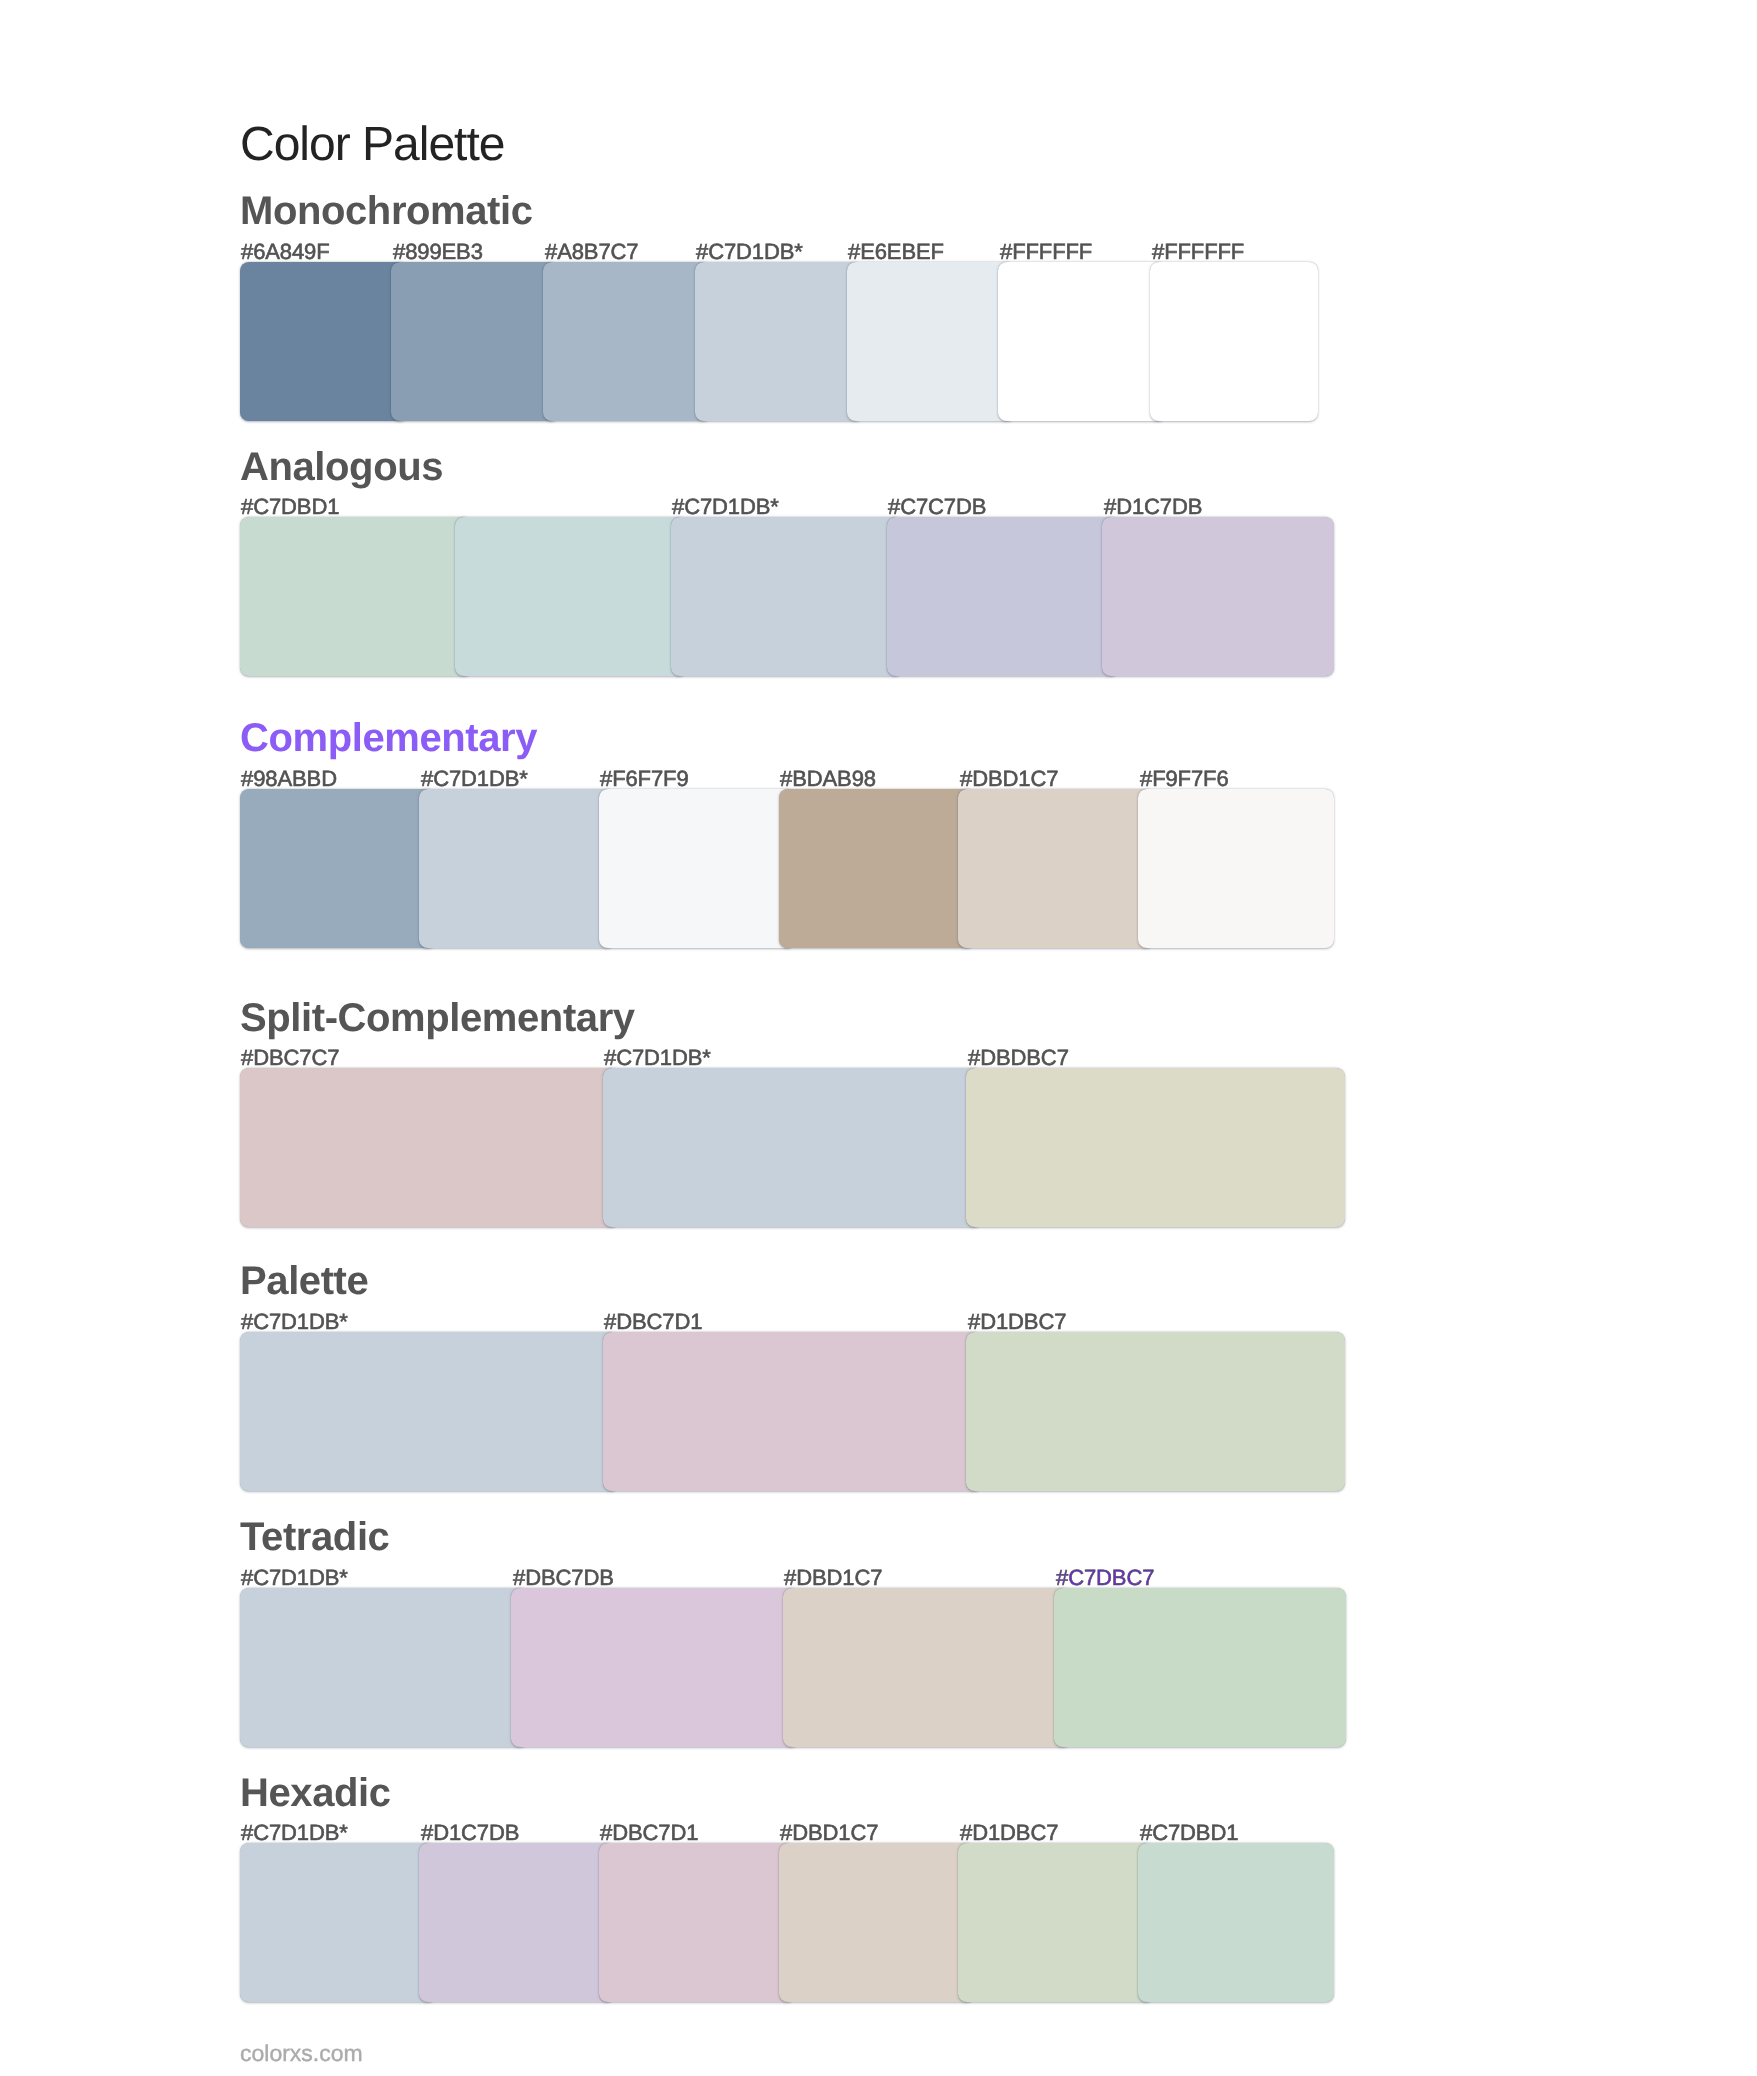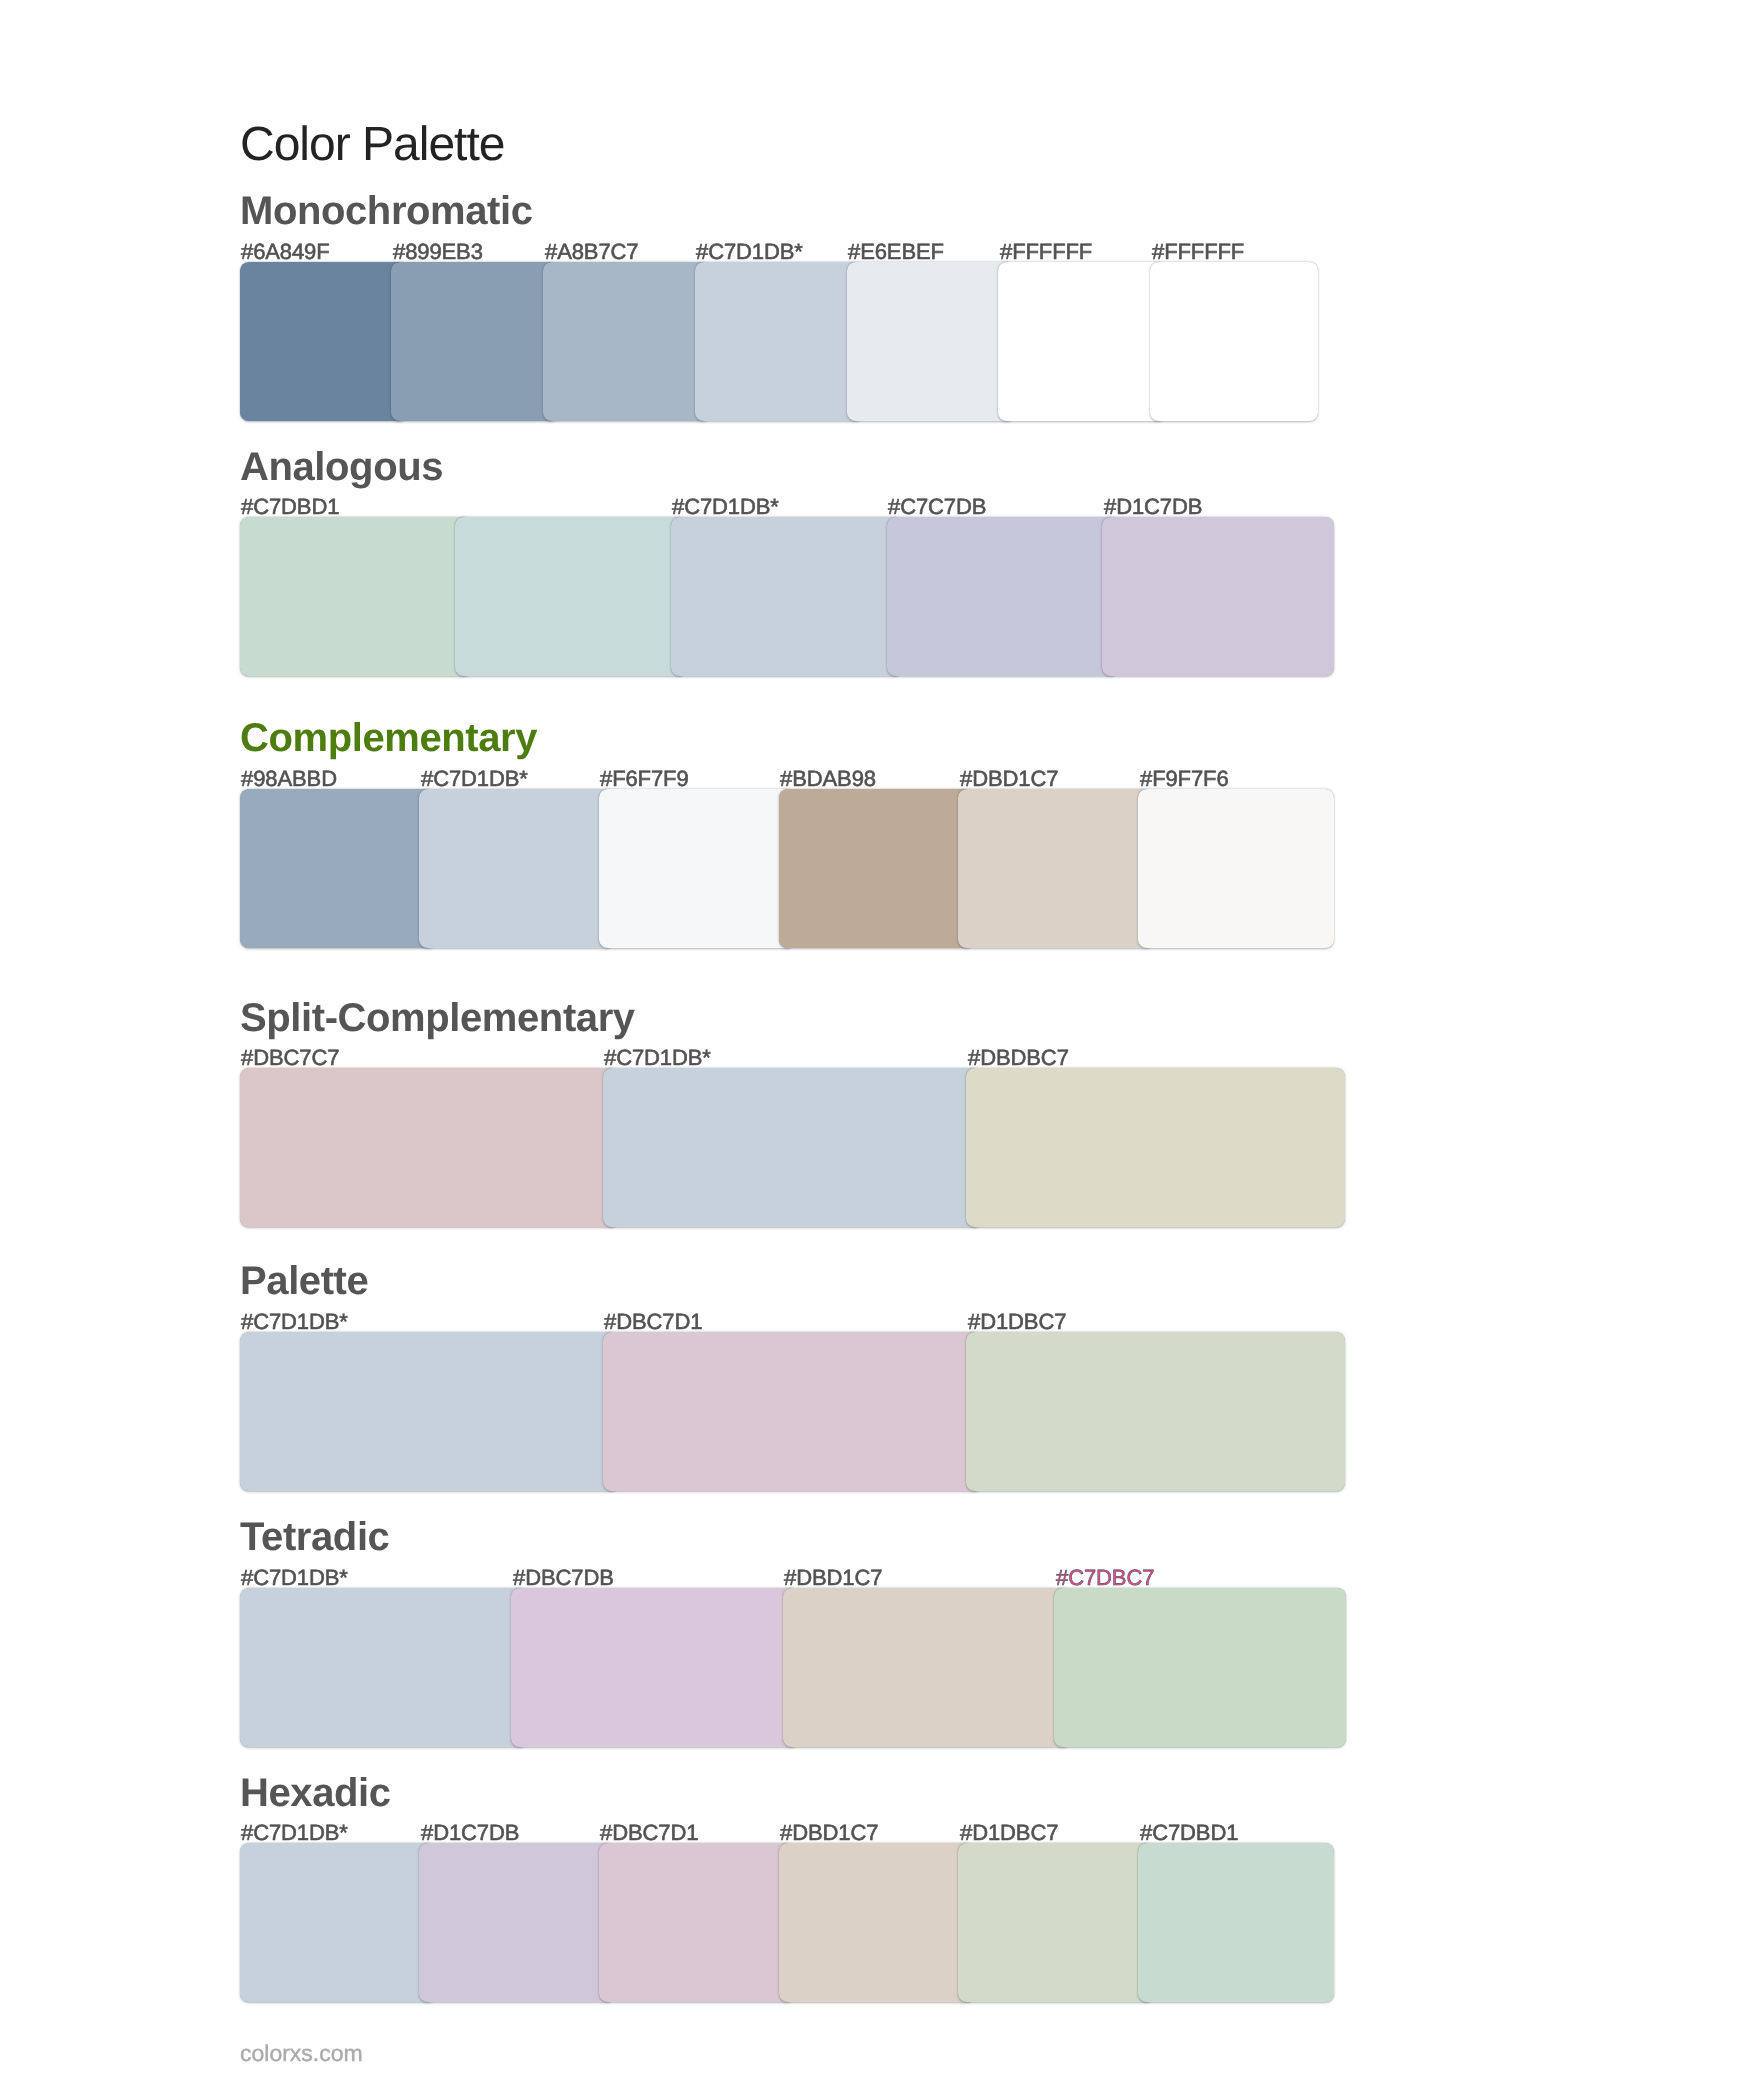--- a/index.html
+++ b/index.html
@@ -66,7 +66,7 @@
     <div class="swatch" style="background: rgb(209, 199, 219); left: 1102px; top: 517px; width: 232px; height: 159px; z-index: 14;"></div>
   </section>
   <section class="palette-section">
-    <div class="txt sec-head" style="left: 240px; top: 718px; color: #4d7c0f;">Complementary</div>
+    <div class="txt sec-head" style="left: 240px; top: 718px; color: #8b5cf6;">Complementary</div>
     <div class="txt sw-label" style="left: 241px; top: 768px; color: rgb(82, 82, 82); -webkit-text-stroke-color: rgb(82, 82, 82);">#98ABBD</div>
     <div class="swatch" style="background: rgb(152, 171, 189); left: 240px; top: 789px; width: 196px; height: 159px; z-index: 10;"></div>
     <div class="txt sw-label" style="left: 421px; top: 768px; color: rgb(82, 82, 82); -webkit-text-stroke-color: rgb(82, 82, 82);">#C7D1DB*</div>

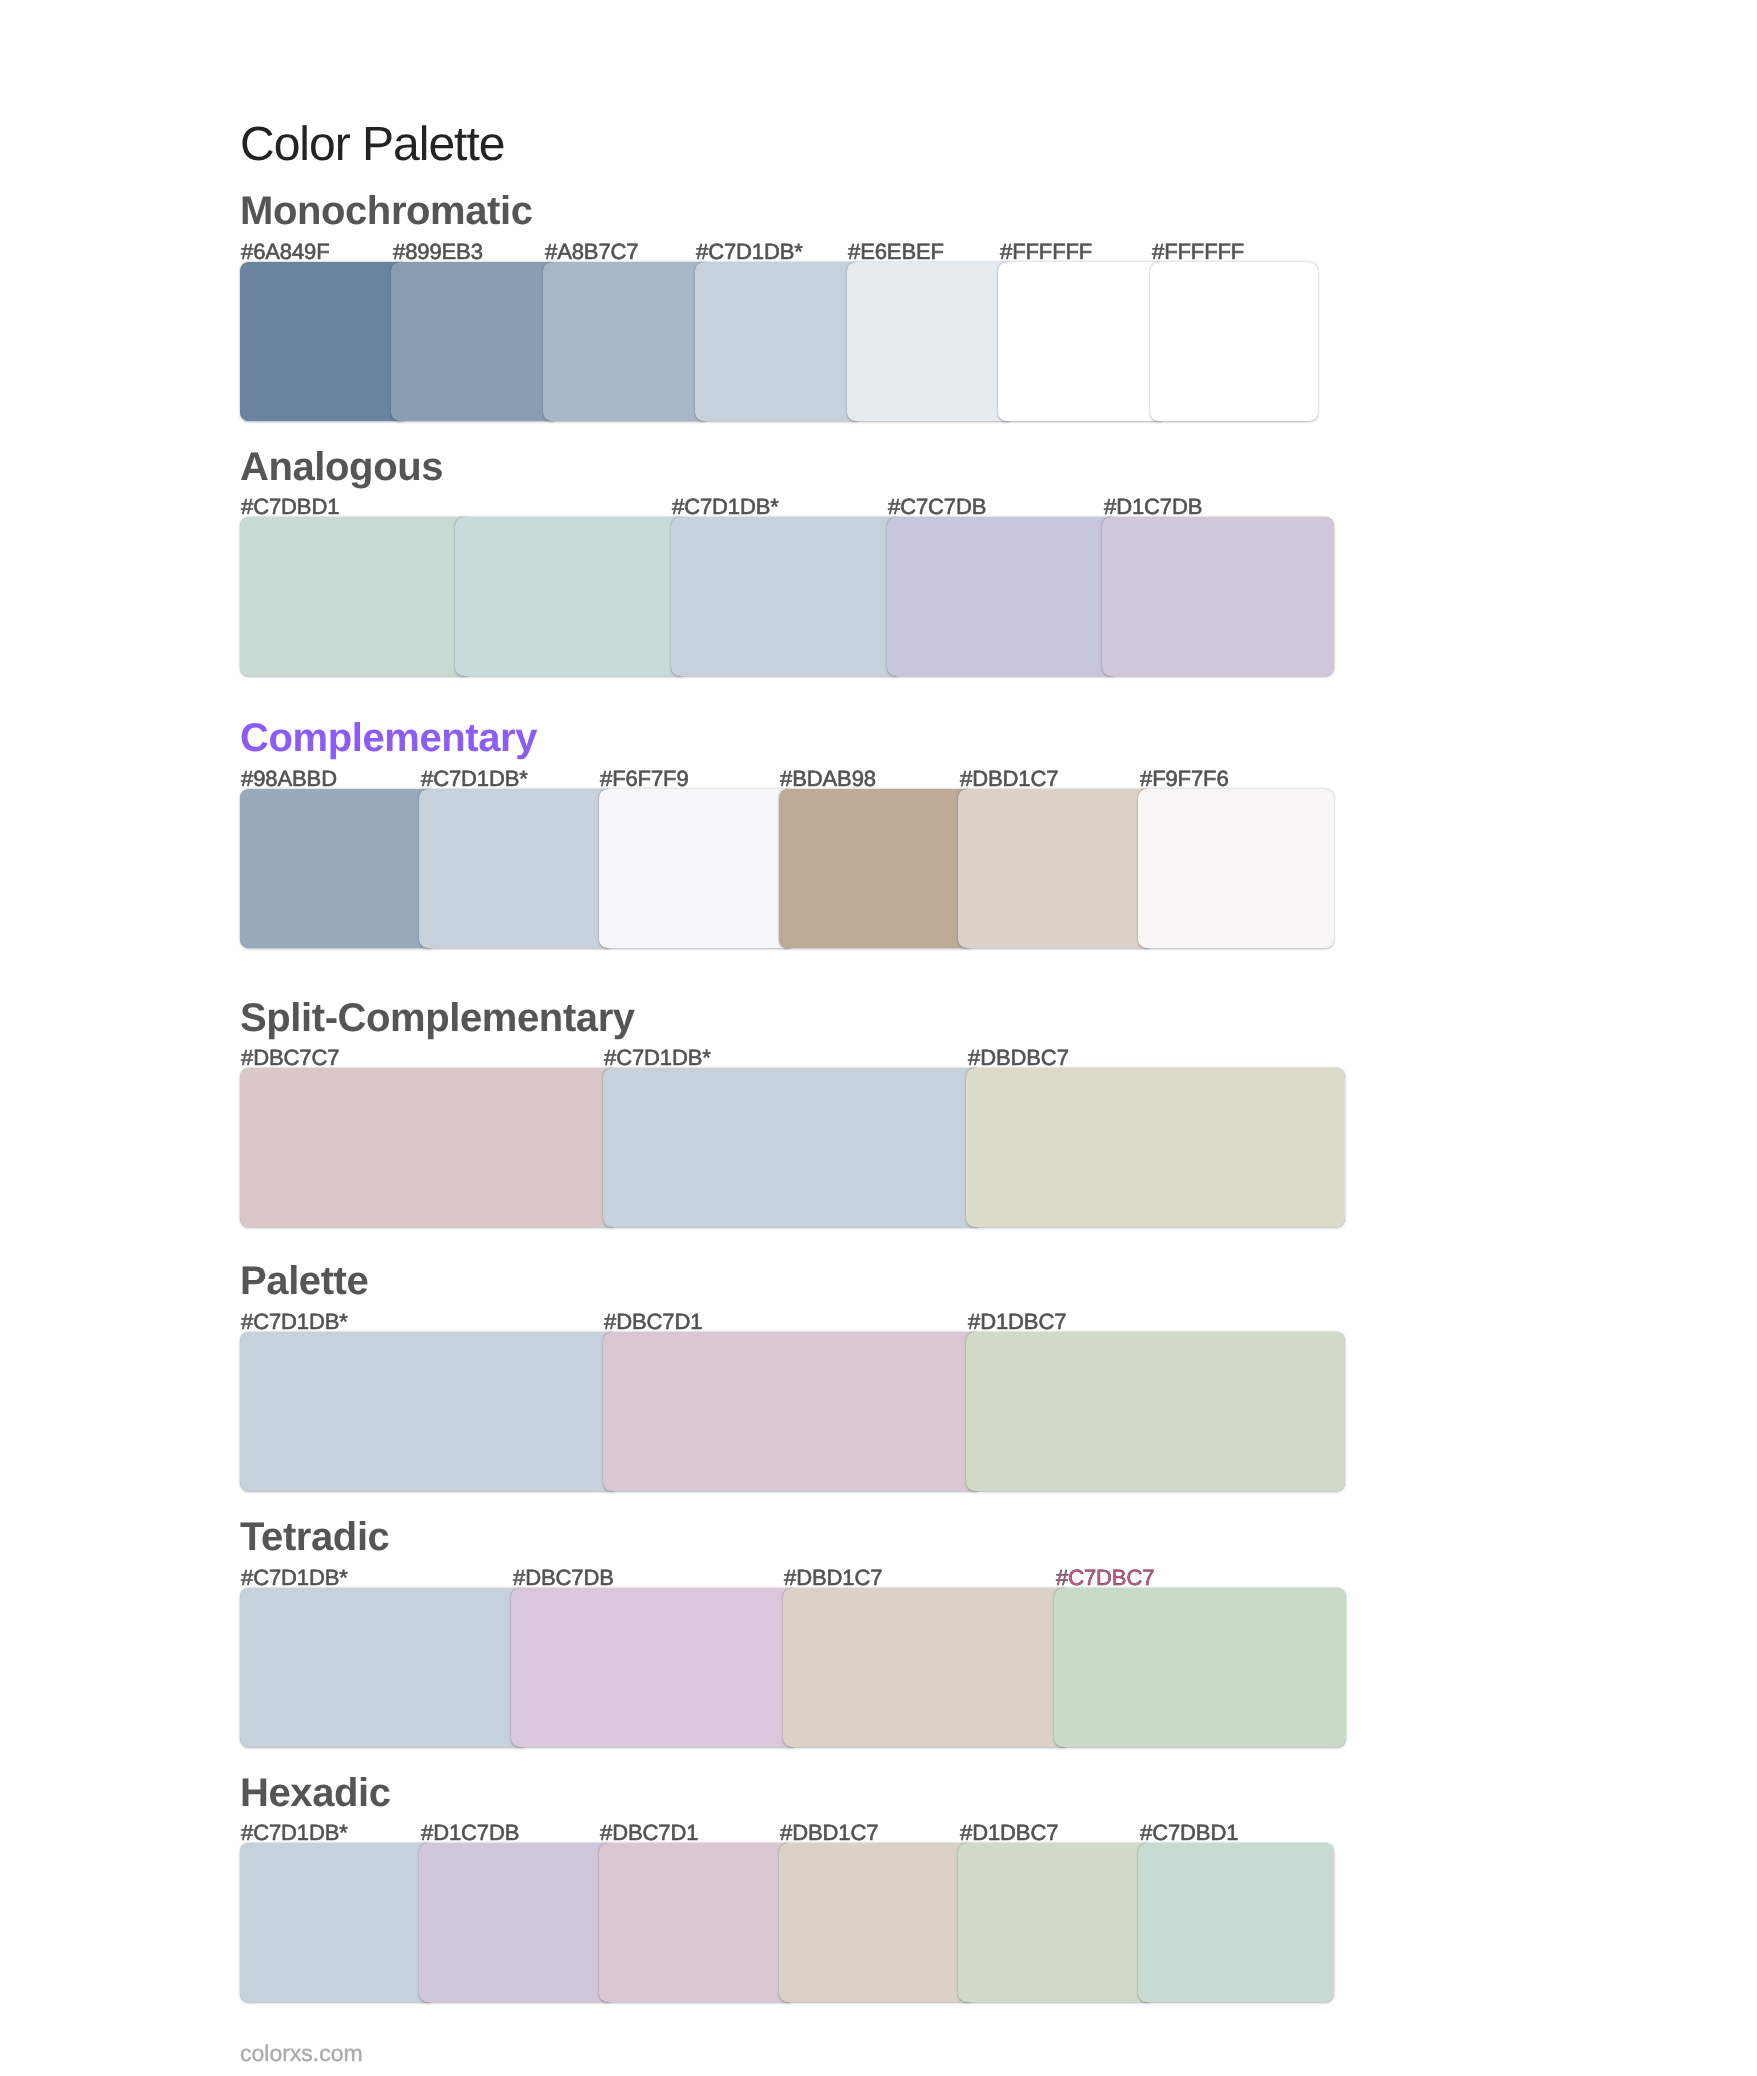--- a/index.html
+++ b/index.html
@@ -106,7 +106,7 @@
     <div class="swatch" style="background: rgb(219, 199, 219); left: 511px; top: 1588px; width: 288px; height: 159px; z-index: 11;"></div>
     <div class="txt sw-label" style="left: 784px; top: 1567px; color: rgb(82, 82, 82); -webkit-text-stroke-color: rgb(82, 82, 82);">#DBD1C7</div>
     <div class="swatch" style="background: rgb(219, 209, 199); left: 783px; top: 1588px; width: 288px; height: 159px; z-index: 12;"></div>
-    <div class="txt sw-label" style="left: 1056px; top: 1567px; color: #ec4899; -webkit-text-stroke-color: rgb(82, 82, 82);">#C7DBC7</div>
+    <div class="txt sw-label" style="left: 1056px; top: 1567px; color: #6d28d9; -webkit-text-stroke-color: rgb(82, 82, 82);">#C7DBC7</div>
     <div class="swatch" style="background: rgb(199, 219, 199); left: 1054px; top: 1588px; width: 292px; height: 159px; z-index: 13;"></div>
   </section>
   <section class="palette-section">

